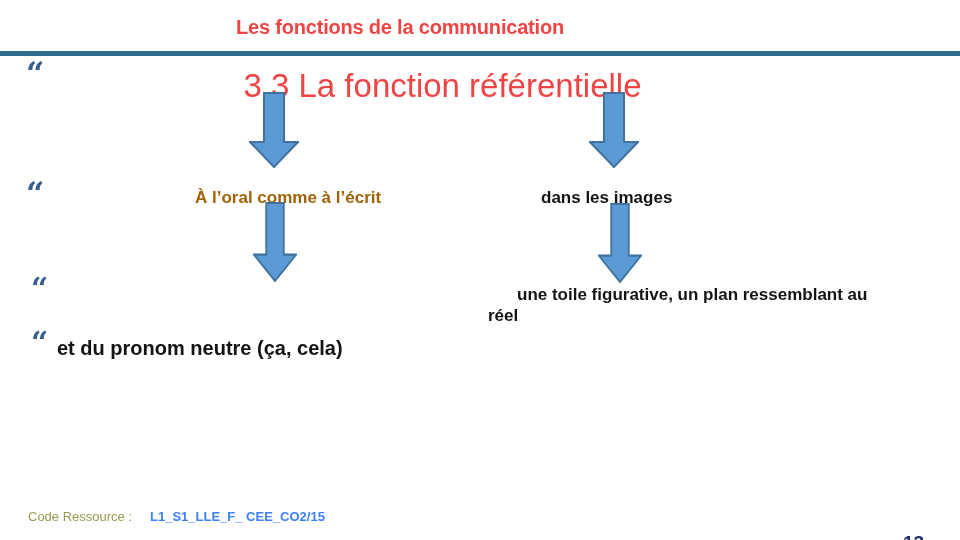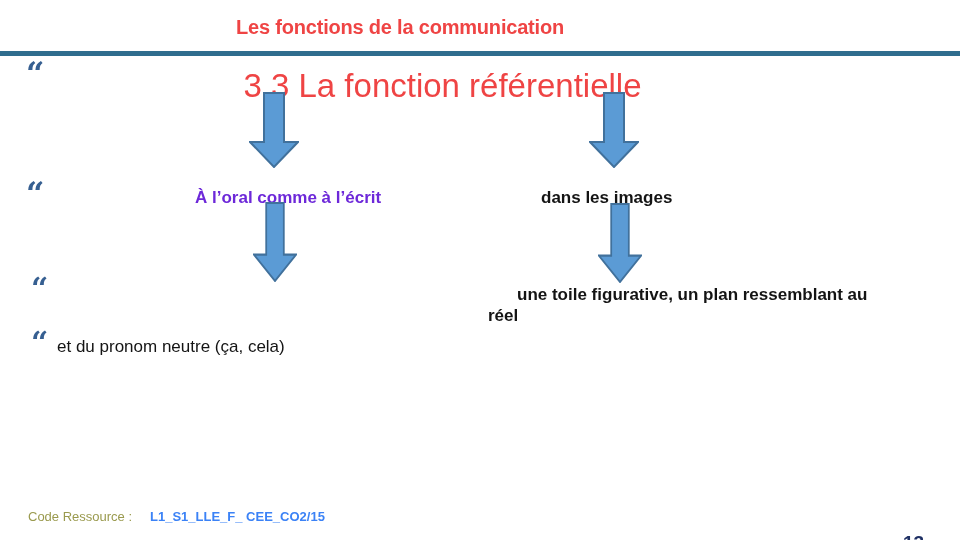--- a/index.html
+++ b/index.html
@@ -30,7 +30,7 @@
   .arrow-2 { left:589px; top:92px; }
   .arrow-3 { left:253px; top:202px; }
   .arrow-4 { left:598px; top:203px; }
-  .heading-left  { position:absolute; left:195px; top:188px; font-size:17px; font-weight:bold; color:#6d28d9; }
+  .heading-left  { position:absolute; left:195px; top:188px; font-size:17px; font-weight:bold; color:#a16207; }
   .heading-right { position:absolute; left:541px; top:188px; font-size:17px; font-weight:bold; color:#141414; }
   .point1 { position:absolute; left:55px; top:283px; font-size:17px; font-weight:bold; color:#141414; }
   .point1 sup { font-size:11px; vertical-align:super; }

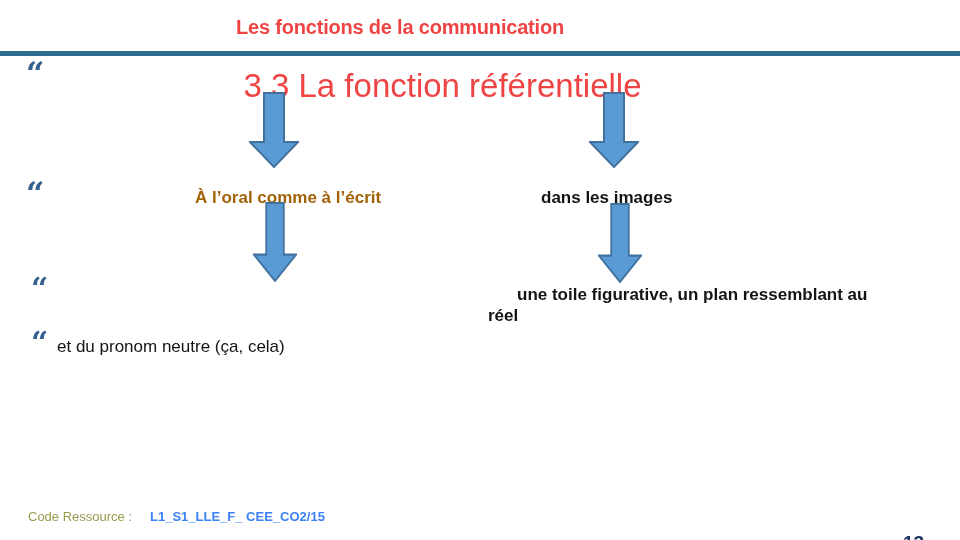--- a/index.html
+++ b/index.html
@@ -34,7 +34,7 @@
   .heading-right { position:absolute; left:541px; top:188px; font-size:17px; font-weight:bold; color:#141414; }
   .point1 { position:absolute; left:55px; top:283px; font-size:17px; font-weight:bold; color:#141414; }
   .point1 sup { font-size:11px; vertical-align:super; }
-  .point2 { position:absolute; left:57px; top:337px; font-size:17px; font-weight:normal; color:#141414; }
+  .point2 { position:absolute; left:57px; top:337px; font-size:20px; font-weight:bold; color:#141414; }
   .right-desc {
     position:absolute; left:475px; top:284px; width:420px;
     font-size:17px; font-weight:bold; color:#141414; line-height:21px;

